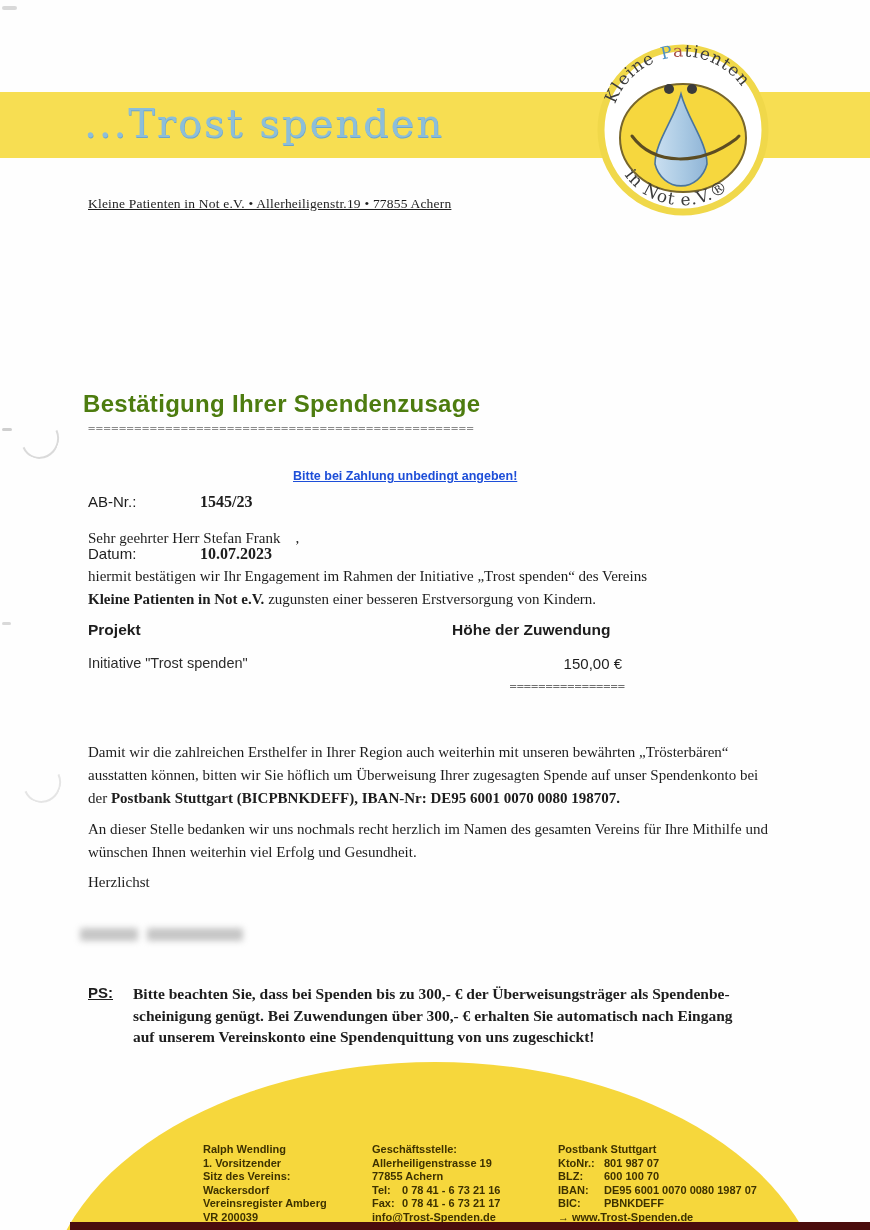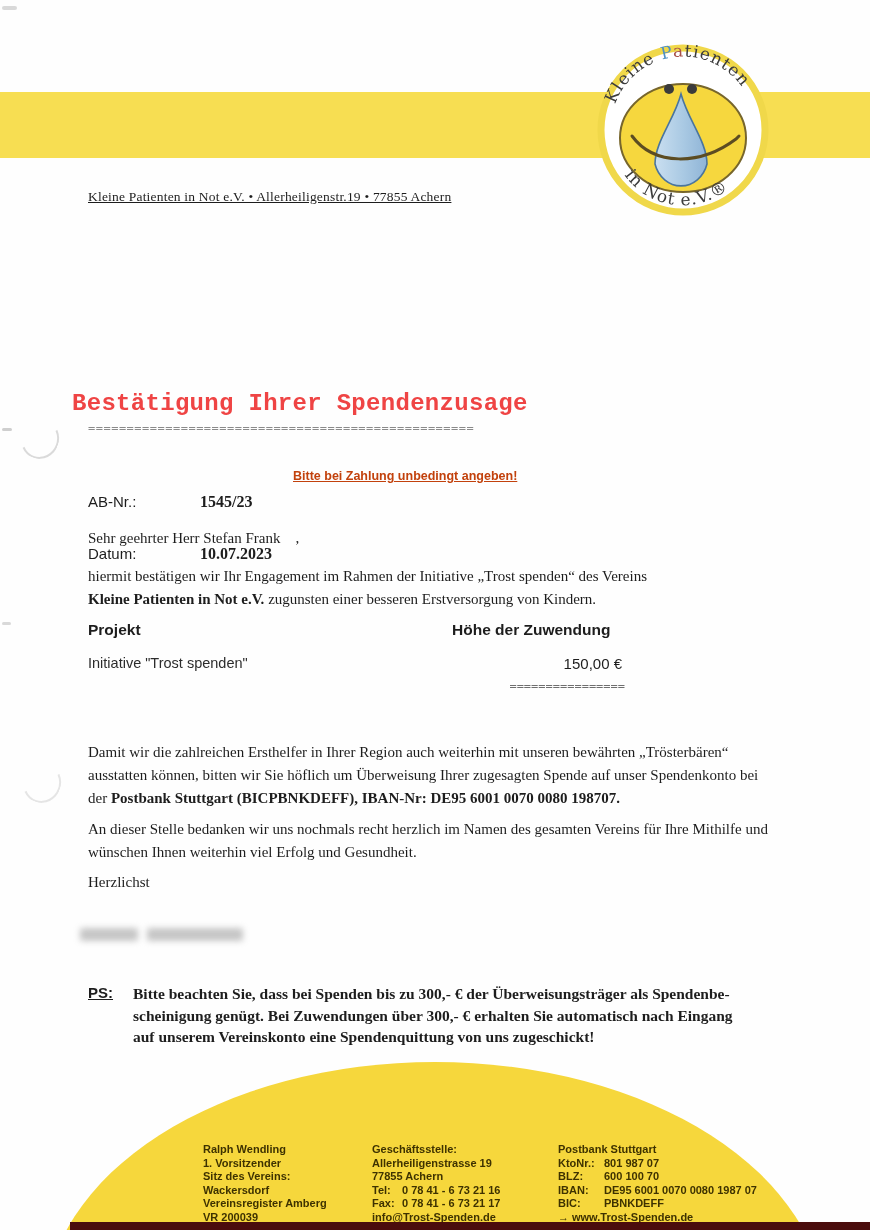--- a/index.html
+++ b/index.html
@@ -104,6 +104,7 @@
   <div class="abs ring r2"></div>
 
   <div class="abs band"></div>
+  <div class="abs trost">...Trost spenden</div>
 
   <div class="abs logo">
     <svg width="176" height="184" viewBox="0 0 176 184">

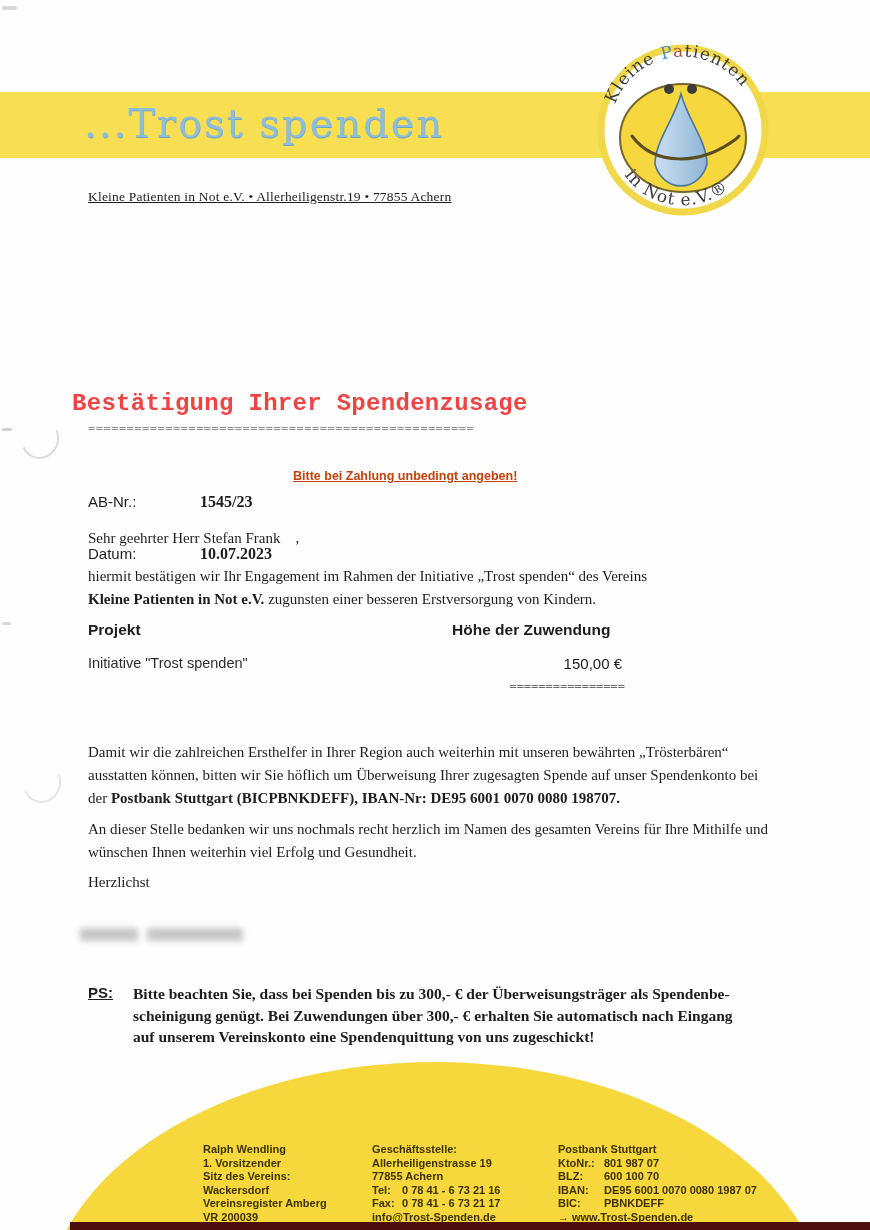--- a/index.html
+++ b/index.html
@@ -17,7 +17,7 @@
   .logo{left:596px;top:42px;width:176px;height:184px;}
 
   
-  .sender{left:88px;top:189px;font-size:13.5px;text-decoration:underline;letter-spacing:.2px;}
+  .sender{left:88px;top:196px;font-size:13.5px;text-decoration:underline;letter-spacing:.2px;}
   .recipient{left:88px;top:232px;font-size:15px;line-height:22px;}
   .recipient .gap{height:22px;}
 

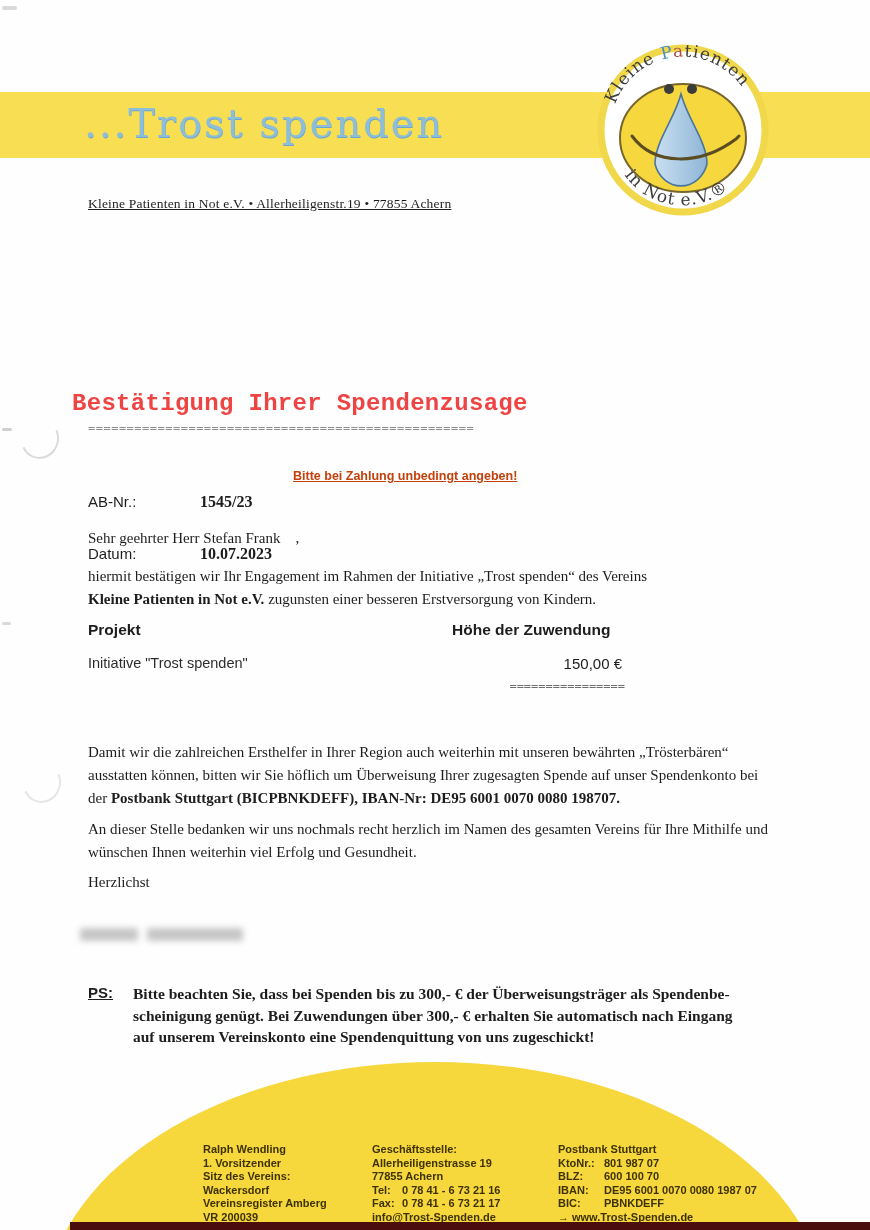--- a/index.html
+++ b/index.html
@@ -22,8 +22,8 @@
   .recipient .gap{height:22px;}
 
   
-  .subject{left:72px;top:390px;font-family:Liberation Mono, monospace;
-           font-size:24px;font-weight:bold;color:#ef4444;letter-spacing:.3px;}
+  .subject{left:83px;top:390px;font-family:Liberation Sans, sans-serif;
+           font-size:24px;font-weight:bold;color:#4d7c0f;letter-spacing:.3px;}
   .subject-eq{left:88px;top:421px;font-family:"DejaVu Sans Mono",monospace;
               font-size:12px;color:#8a8a8a;letter-spacing:.5px;}
 

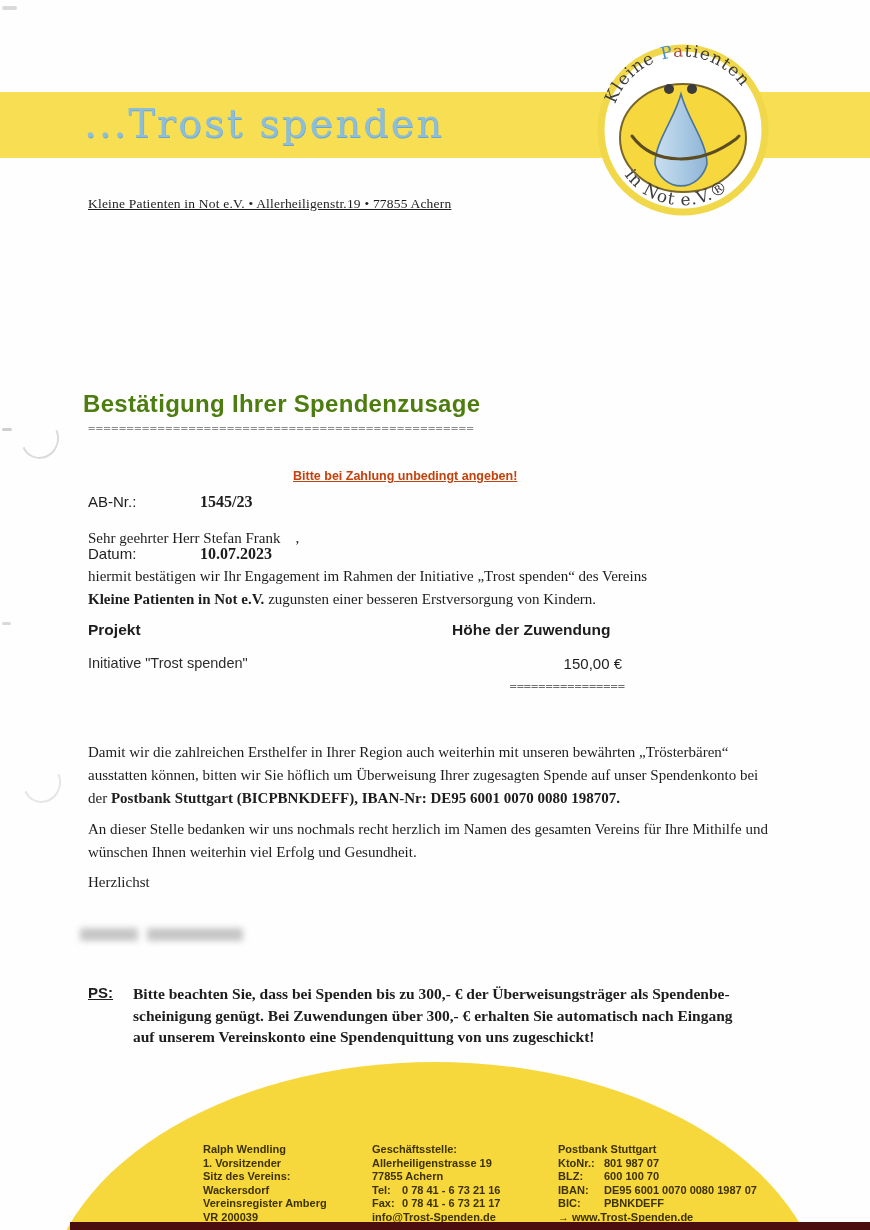--- a/index.html
+++ b/index.html
@@ -33,7 +33,7 @@
   .ref-label{width:112px;font-family:"Liberation Sans",sans-serif;}
   .ref-value{font-weight:bold;font-size:16px;}
   .ref-note{left:293px;top:469px;font-family:"Liberation Sans",sans-serif;
-            font-size:12.5px;font-weight:600;text-decoration:underline;color:#c2410c;}
+            font-size:12.5px;font-weight:600;text-decoration:underline;color:#1d4ed8;}
 
   
   .saluation{left:88px;top:530px;font-size:15px;white-space:pre;}

